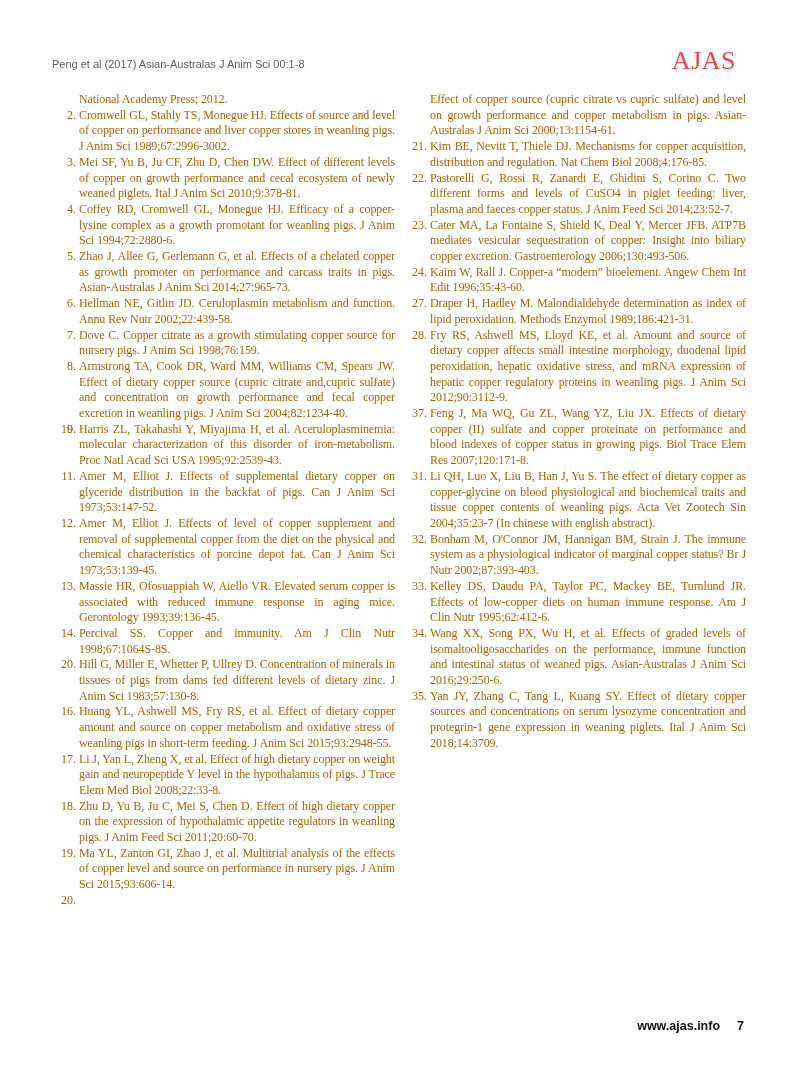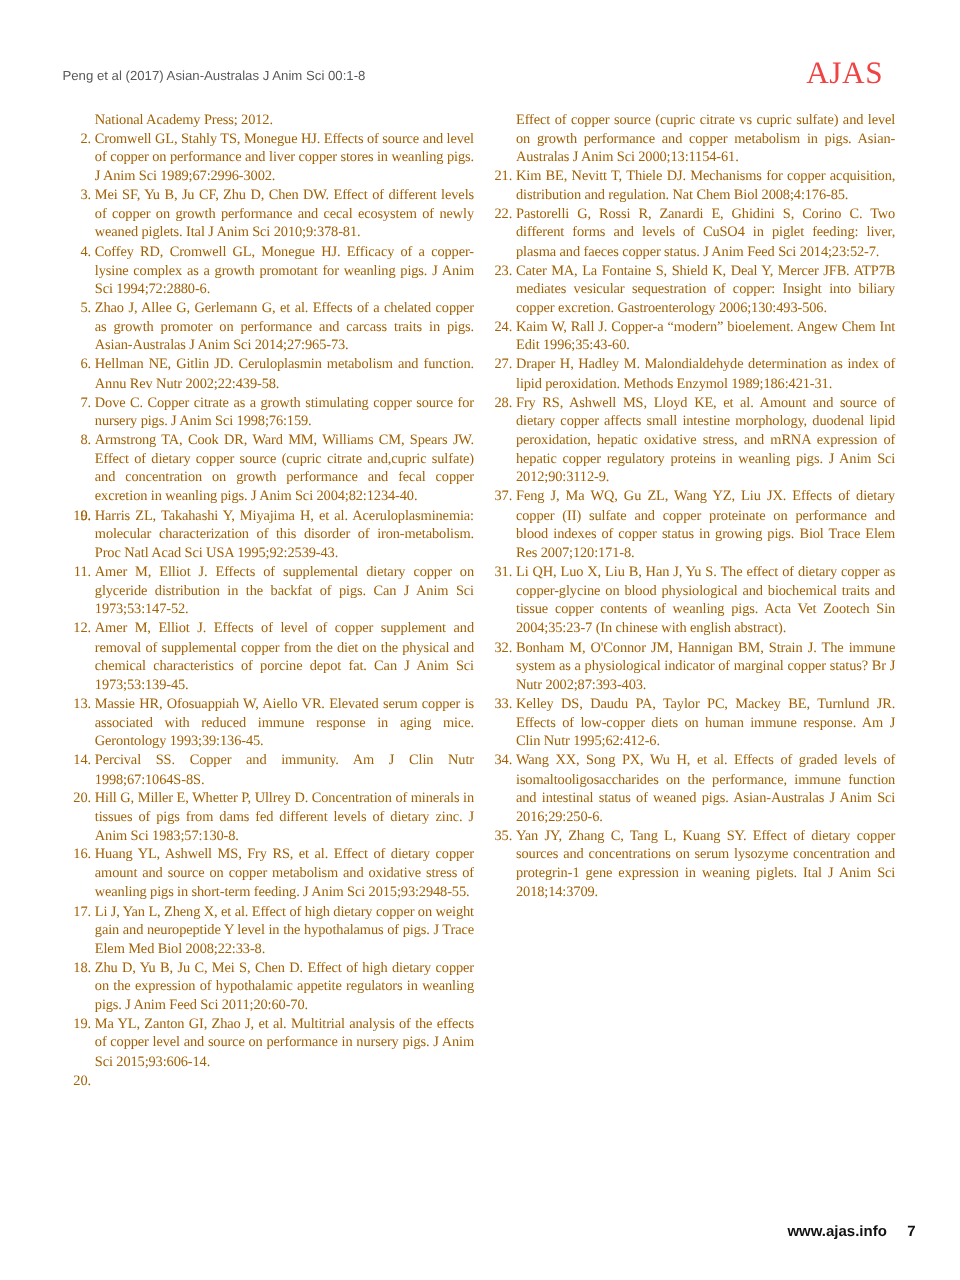--- a/index.html
+++ b/index.html
@@ -48,7 +48,7 @@
   }
 
   .footer {
-    position:absolute; right:37px; bottom:34px;
+    position:absolute; right:56px; bottom:34px;
     font-family:"Liberation Sans", sans-serif;
     font-weight:bold; font-size:12.5px; color:#111111;
   }

